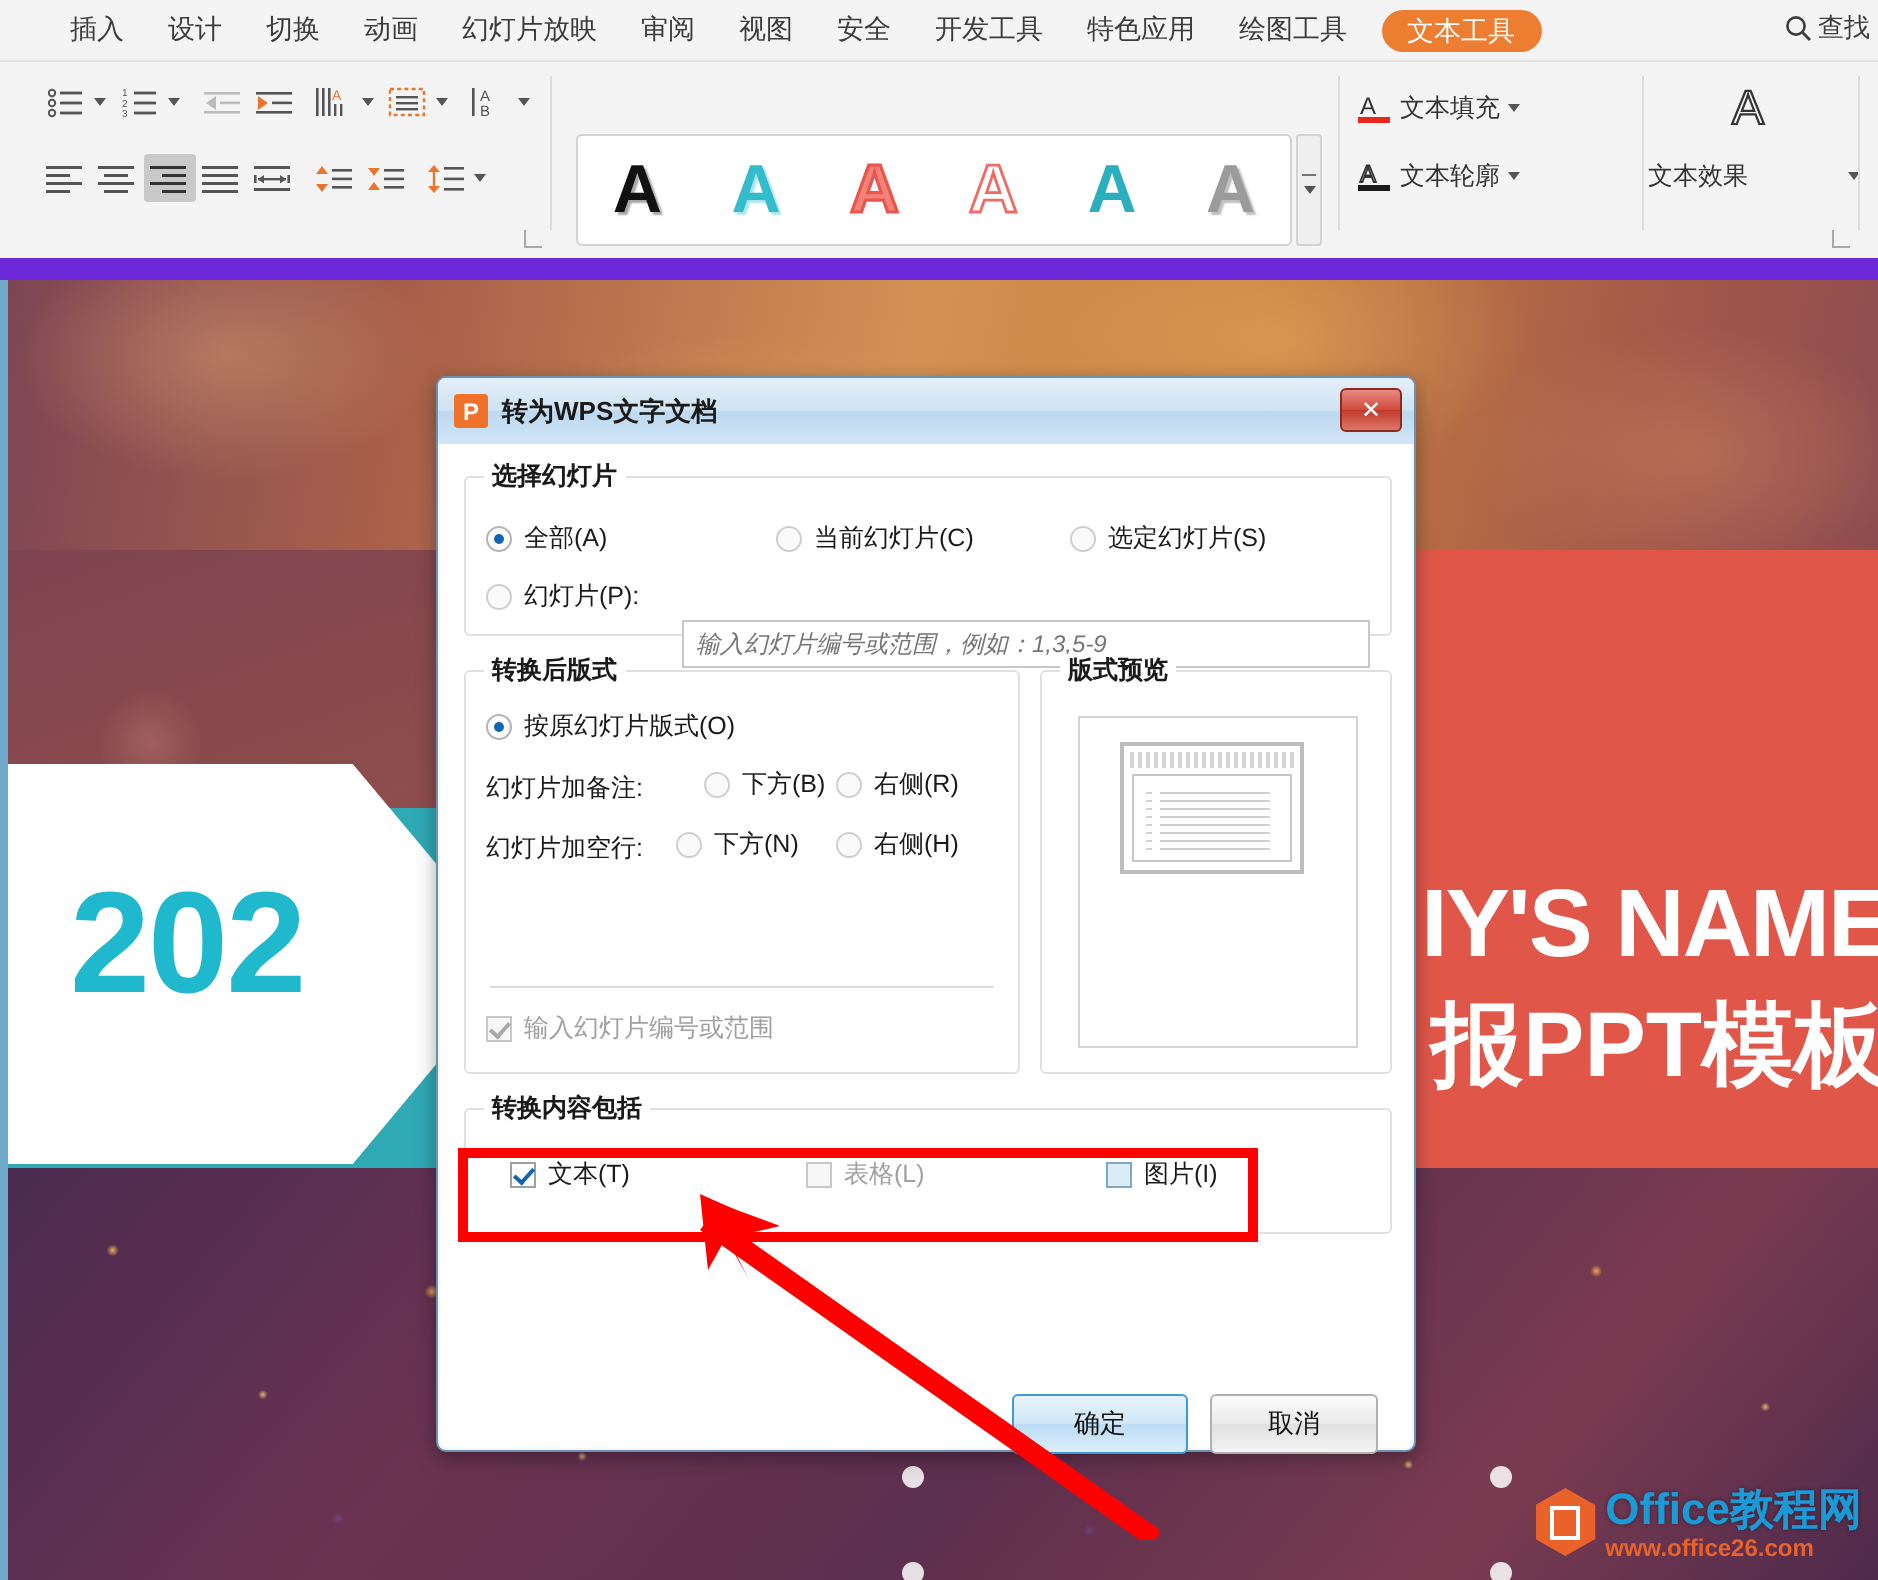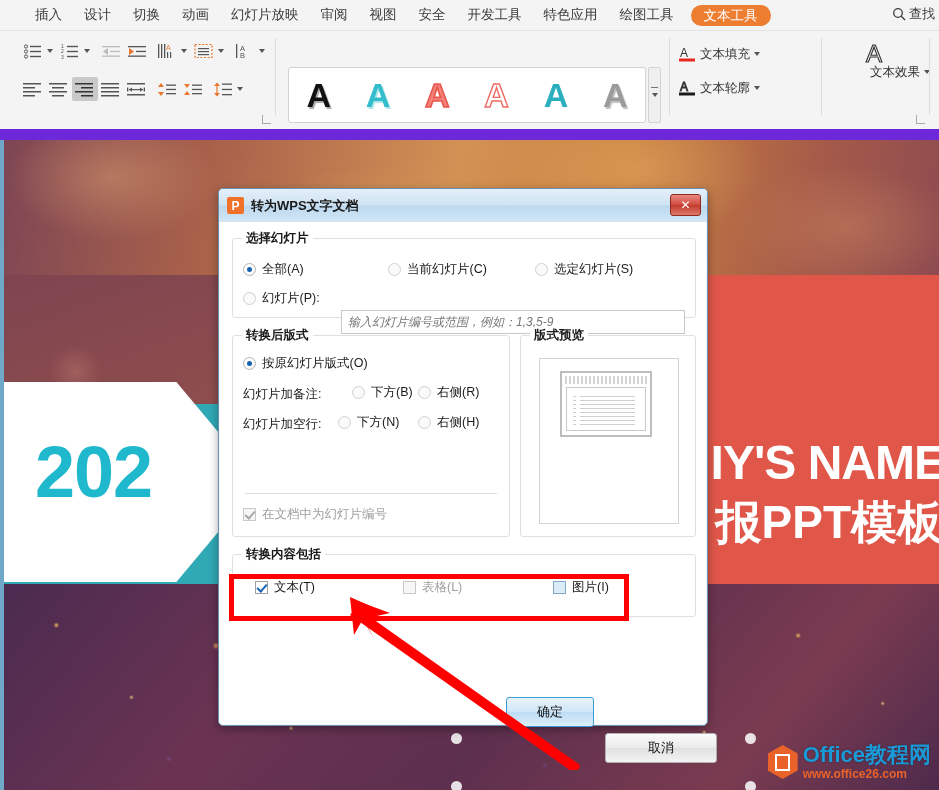--- a/index.html
+++ b/index.html
@@ -447,7 +447,7 @@
           <text x="4" y="23" font-size="24" fill="none" stroke="#333" stroke-width="1.1" font-family="sans-serif">A</text>
         </svg>
       </div>
-      <div class="txtbtn" style="position:absolute;left:0;right:0;top:28px;justify-content:flex-end;">
+      <div class="txtbtn" style="position:absolute;left:0;right:0;top:44px;justify-content:space-between;">
         <span>文本效果</span>
         <span class="cv"></span>
       </div>

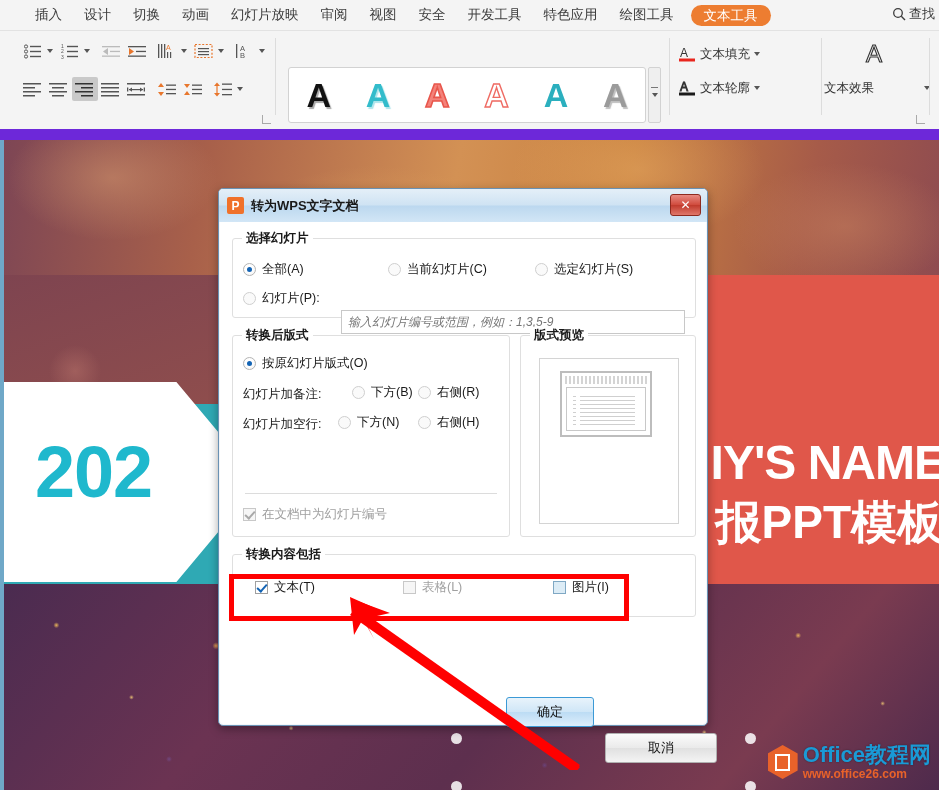--- a/index.html
+++ b/index.html
@@ -531,7 +531,7 @@
 
       <div class="ritem muted" style="left:10px;top:170px;">
         <span class="cbox dim on"></span>
-        <span>在文档中为幻灯片编号</span>
+        <span>输入幻灯片编号或范围</span>
       </div>
     </div>
 

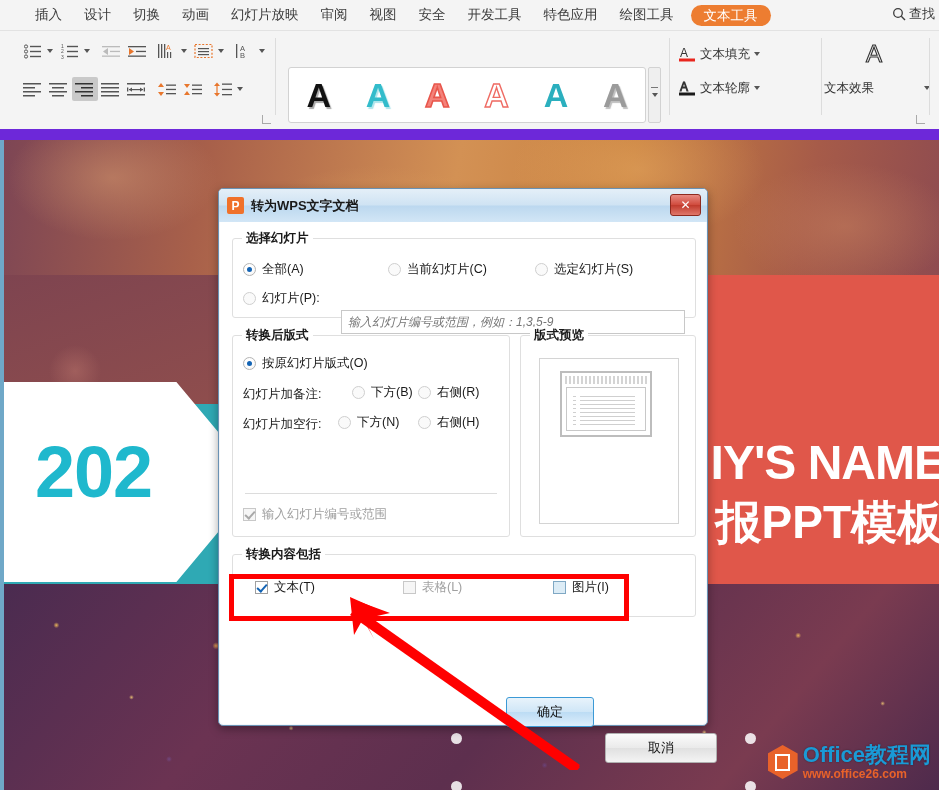--- a/index.html
+++ b/index.html
@@ -584,7 +584,7 @@
     </div>
 
     <div class="dbtn" id="btn-ok" style="left:286px;top:475px;width:88px;">确定</div>
-    <div class="dbtn" id="btn-cancel" style="left:385px;top:475px;width:112px;margin-top:36px;">取消</div>
+    <div class="dbtn" id="btn-cancel" style="left:385px;top:475px;width:84px;">取消</div>
   </div>
 </div>
 

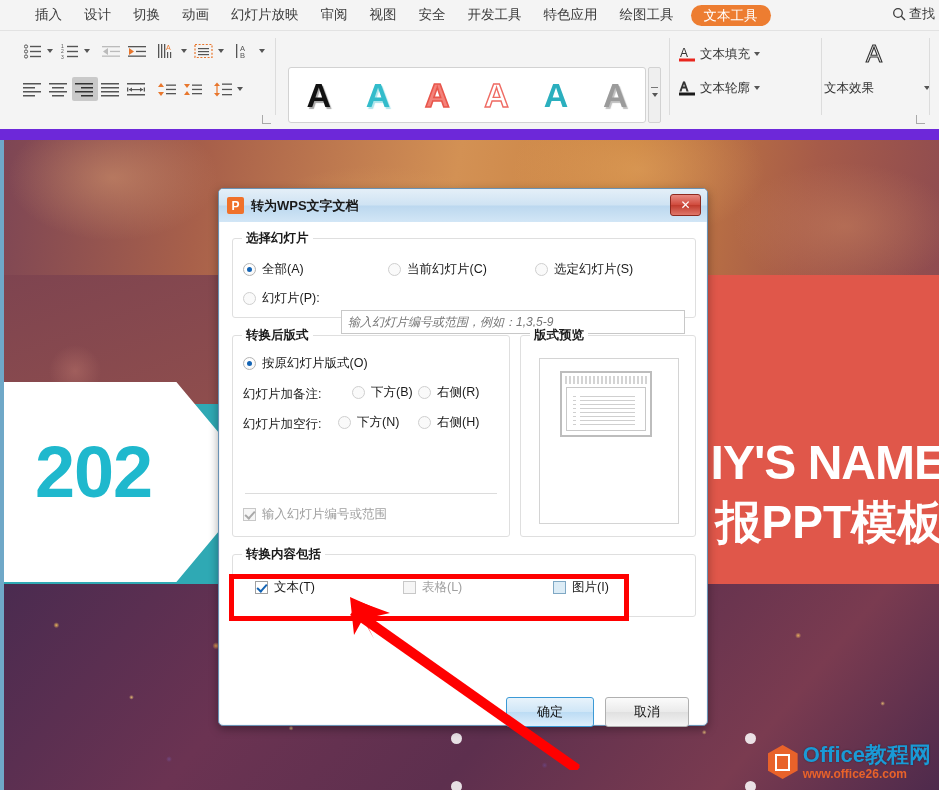--- a/index.html
+++ b/index.html
@@ -93,7 +93,7 @@
   .nav-dot{position:absolute;width:11px;height:11px;border-radius:50%;background:#fff;opacity:.85;}
 
   
-  #watermark{position:absolute;right:8px;bottom:10px;display:flex;align-items:center;gap:5px;}
+  #watermark{position:absolute;right:8px;bottom:10px;display:flex;align-items:flex-start;gap:5px;}
   #wm-hex{width:30px;height:34px;background:#e8622a;clip-path:polygon(50% 0,100% 25%,100% 75%,50% 100%,0 75%,0 25%);display:flex;align-items:center;justify-content:center;}
   #wm-hex span{display:block;width:11px;height:13px;border:2.5px solid #fff;}
   #wm-txt{line-height:1;}

